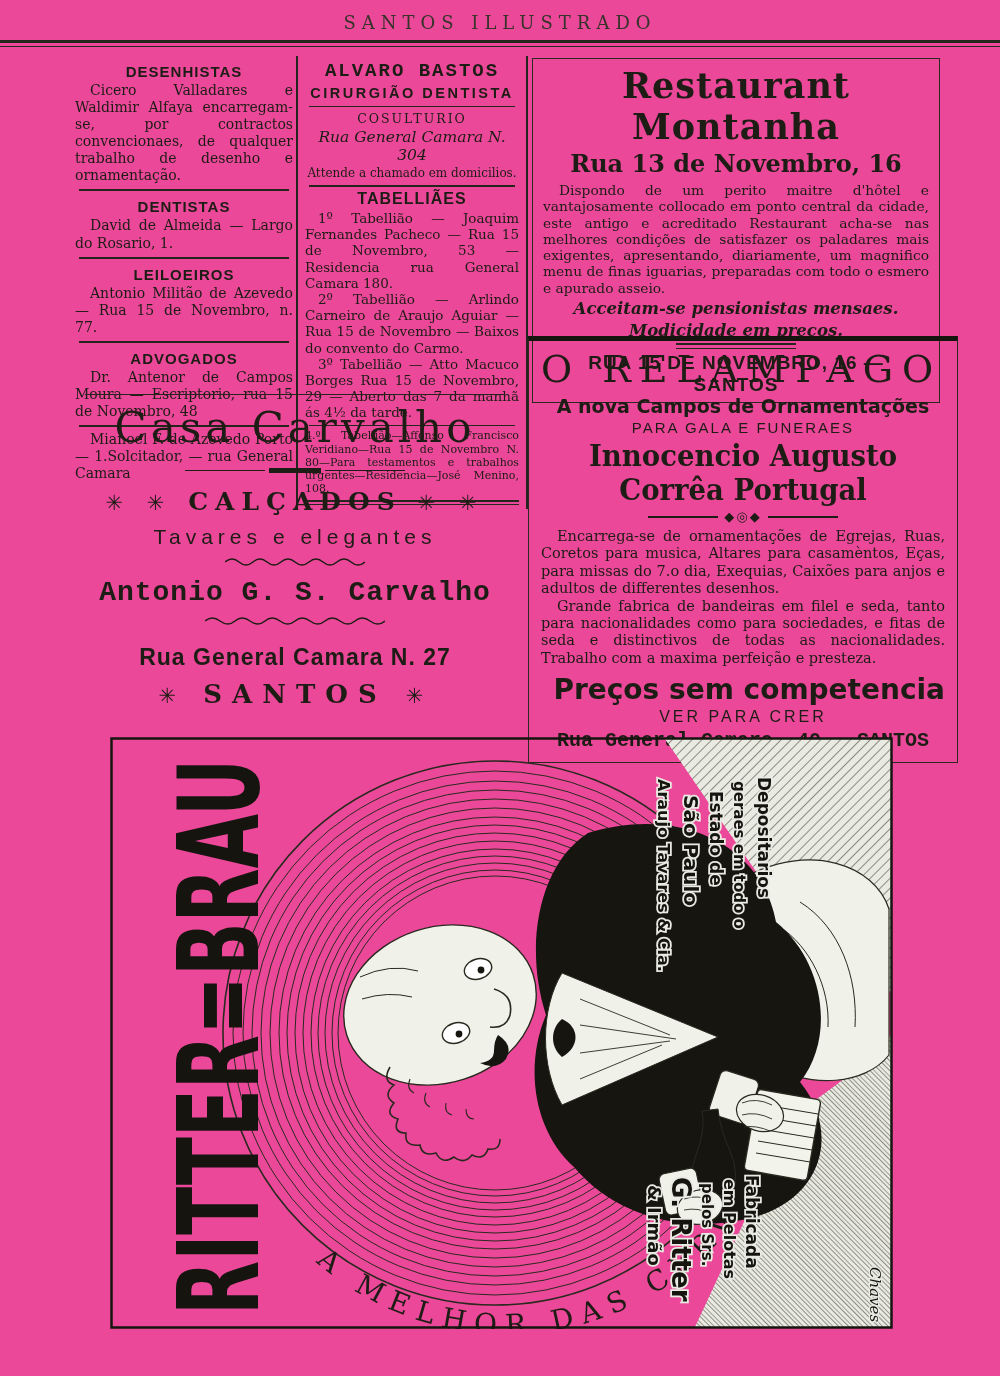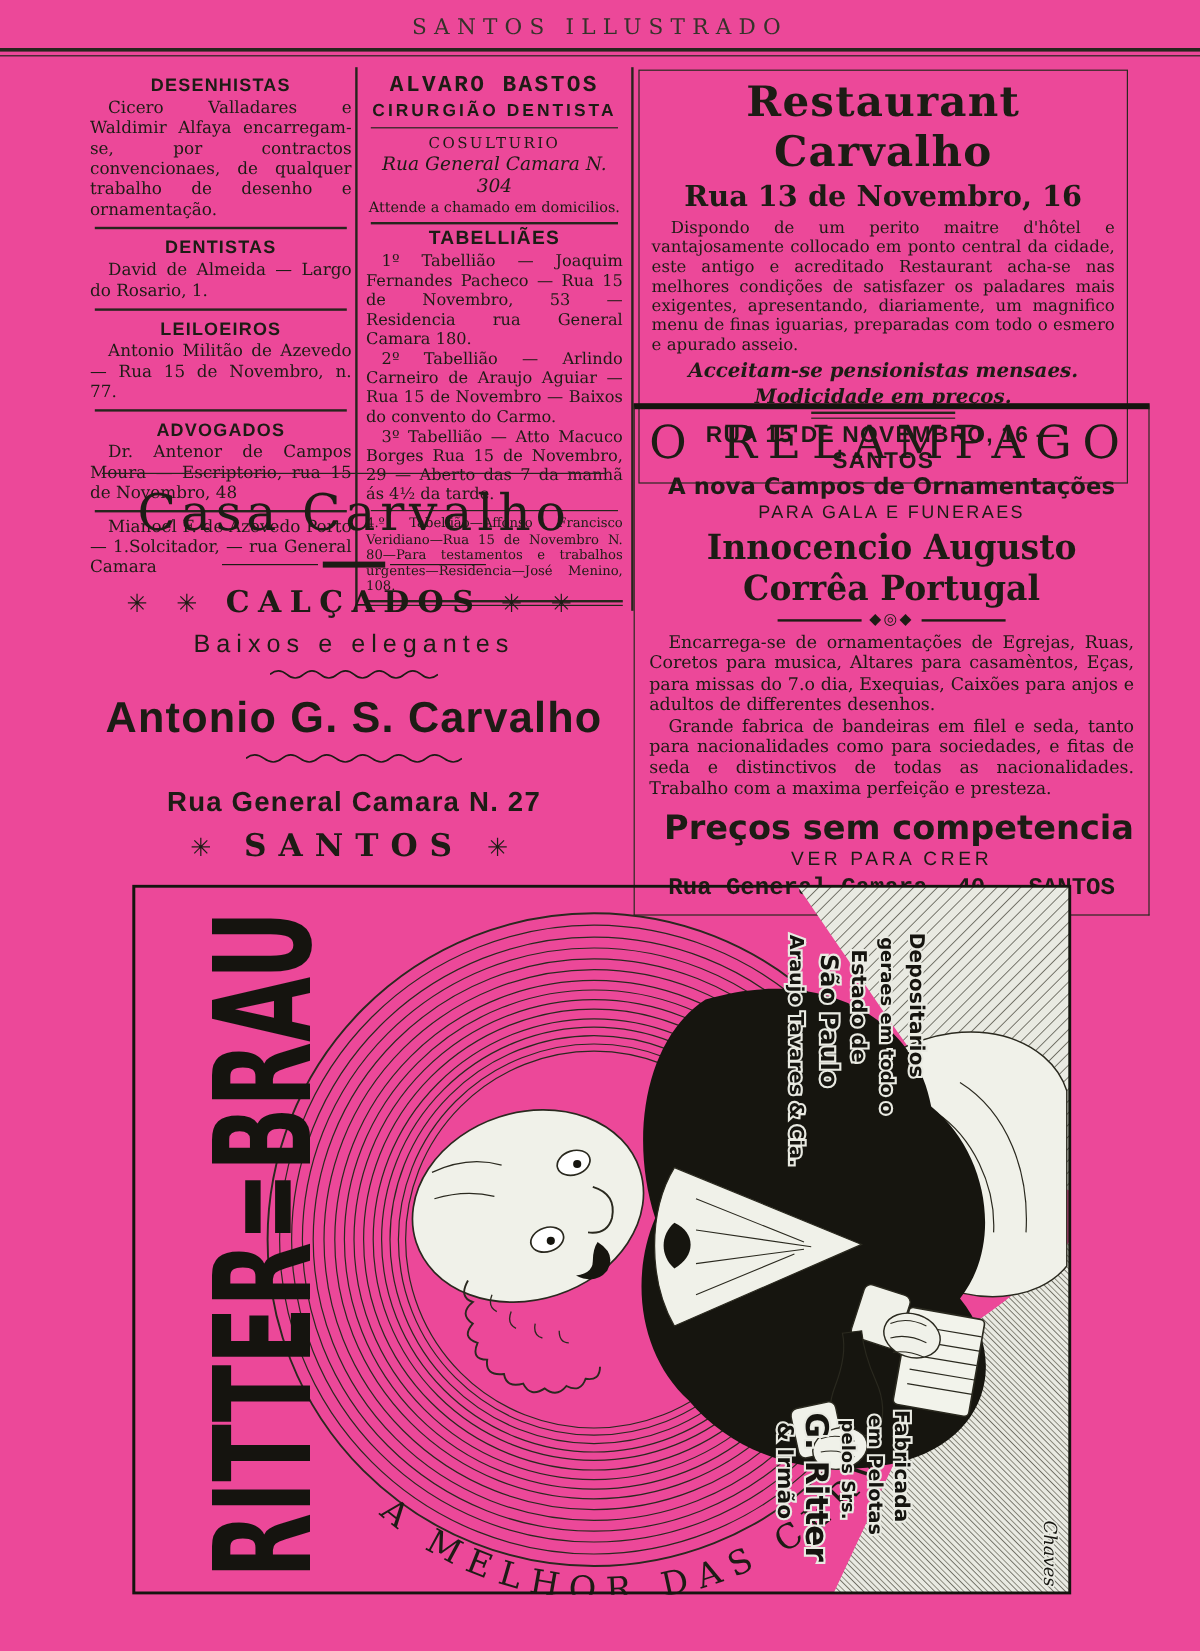--- a/index.html
+++ b/index.html
@@ -156,7 +156,7 @@
   </div>
 
   <div class="abs box-rest">
-    <div class="rest-title">Restaurant Carvalho</div>
+    <div class="rest-title">Restaurant Montanha</div>
     <div class="rest-sub">Rua 13 de Novembro, 16</div>
     <div class="rest-body">
       <p>Dispondo de um perito maitre d'hôtel e vantajosamente collocado em ponto central da cidade, este antigo e acreditado Restaurant acha-se nas melhores condições de satisfazer os paladares mais exigentes, apresentando, diariamente, um magnifico menu de finas iguarias, preparadas com todo o esmero e apurado asseio.</p>

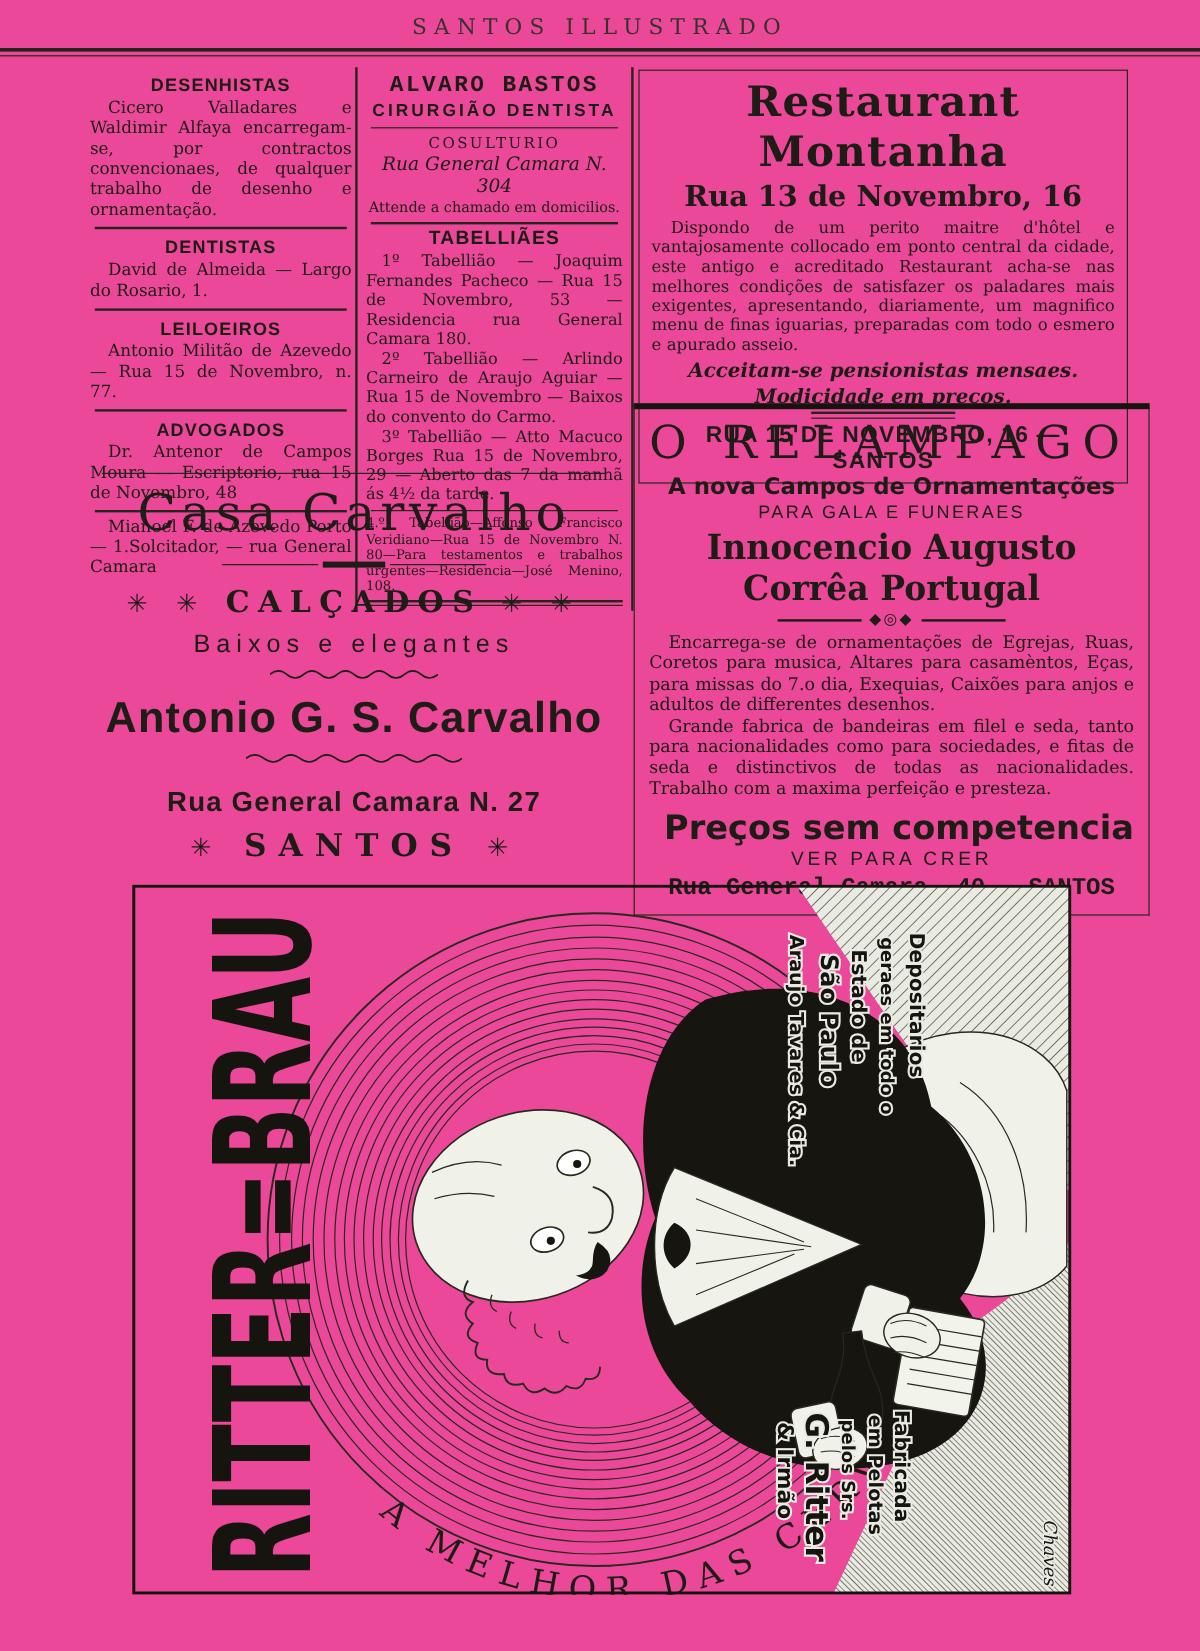--- a/index.html
+++ b/index.html
@@ -201,7 +201,7 @@
       <span class="star">✳</span>
       <span class="star">✳</span>
     </div>
-    <div class="carv-tag">Baixos e elegantes</div>
+    <div class="carv-tag">Tavares e elegantes</div>
     <svg class="wavy" width="140" height="10" viewBox="0 0 140 10">
       <path d="M0,5 q7,-6 14,0 t14,0 t14,0 t14,0 t14,0 t14,0 t14,0 t14,0 t14,0 t14,0" fill="none" stroke="#1d1c15" stroke-width="1.4"></path>
     </svg>

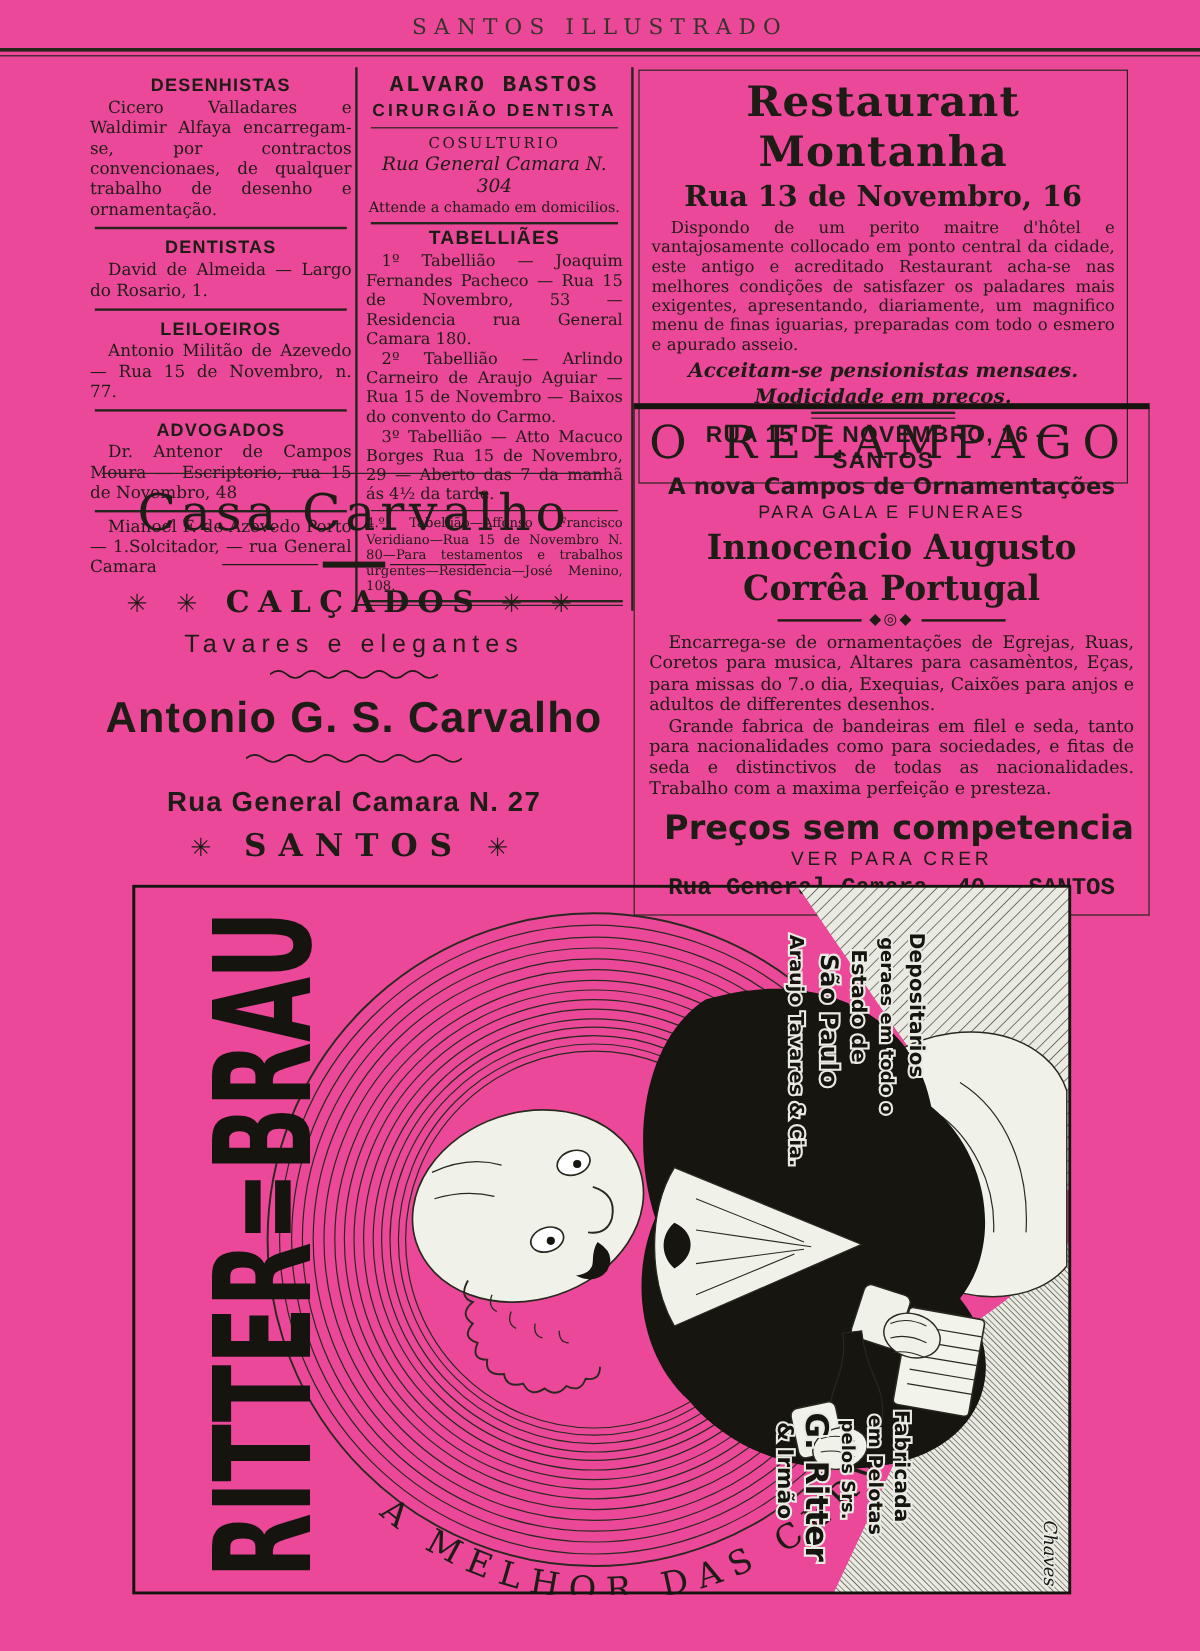--- a/index.html
+++ b/index.html
@@ -84,7 +84,7 @@
   .star{font-family:"DejaVu Sans",sans-serif;font-size:21px;letter-spacing:8px;}
   .carv-tag{font-family:"Liberation Sans",sans-serif;font-size:21px;letter-spacing:5px;margin:9px 0 0;}
   .wavy{display:block;margin:8px auto 0;}
-  .carv-owner{font-family:Liberation Sans, sans-serif;font-weight:bold;font-size:36px;
+  .carv-owner{font-family:Liberation Mono, monospace;font-weight:bold;font-size:28px;
     letter-spacing:1px;margin:10px 0 0;}
   .carv-addr{font-family:"Liberation Sans",sans-serif;font-weight:bold;font-size:23px;
     letter-spacing:1px;margin:18px 0 0;}

